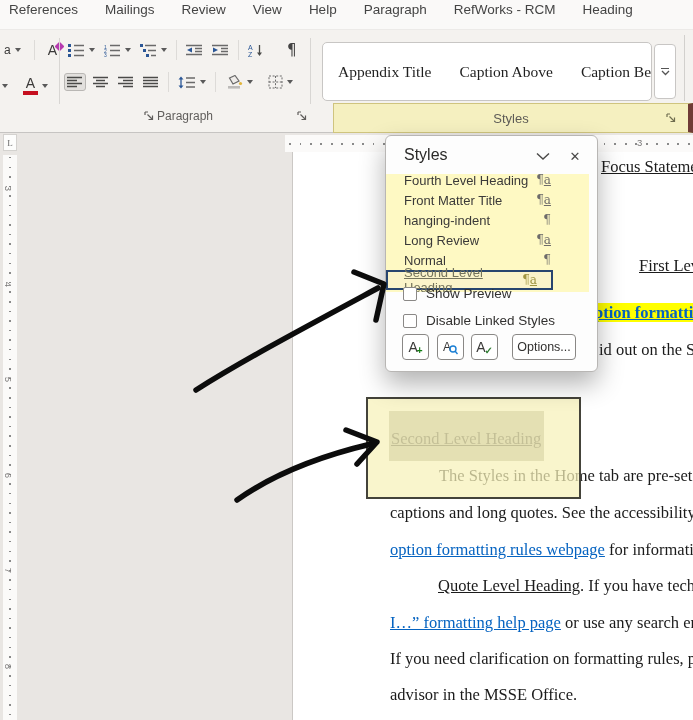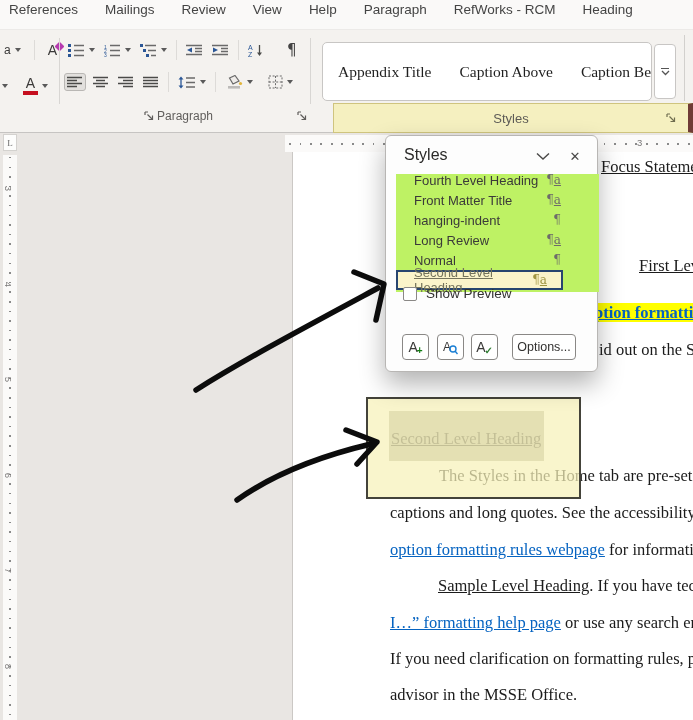--- a/index.html
+++ b/index.html
@@ -74,7 +74,7 @@
   .panel-title{position:absolute;left:18px;top:10px;font-size:16px;color:#2b2a29}
   .panel-icon-btn{position:absolute;top:12px;width:18px;height:16px;display:flex;align-items:center;
                   justify-content:center;color:#4a4948}
-  .style-list{position:absolute;left:10px;top:38px;width:203px;height:118px;background:#bef264;overflow:hidden}
+  .style-list{position:absolute;left:0;top:38px;width:203px;height:118px;background:#fef9c3;overflow:hidden}
   .style-item{height:20px;display:flex;align-items:center;padding:0 10px 0 18px;font-size:13px;
               color:#3b3a39;box-sizing:border-box}
   .style-item:first-child{margin-top:-4px}

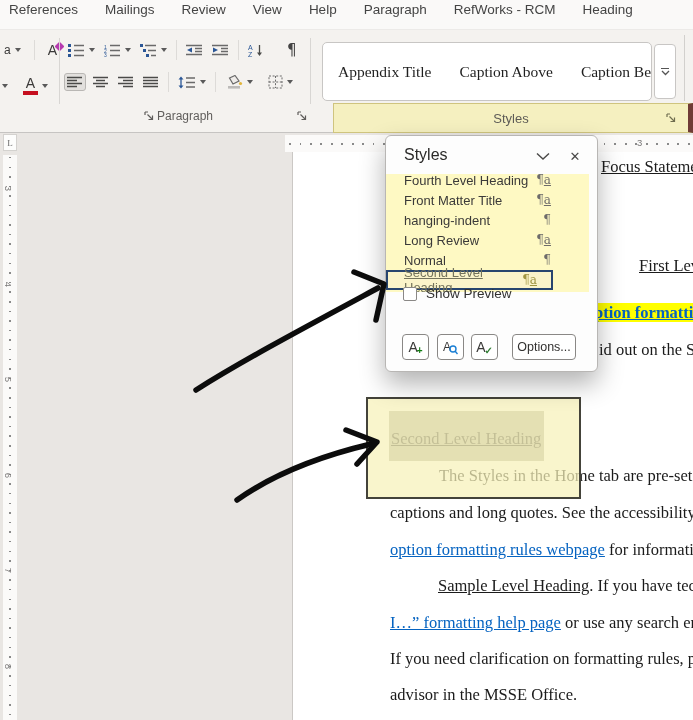--- a/index.html
+++ b/index.html
@@ -346,6 +346,10 @@
       <span class="chkbox"></span>
       <span>Show Preview</span>
     </div>
+    <div class="chkrow" style="top:177px">
+      <span class="chkbox"></span>
+      <span>Disable Linked Styles</span>
+    </div>
     <div class="pbtn square" style="left:16px">
       <span class="A">A</span>
         <span class="mini" style="color:#107c10">+</span>

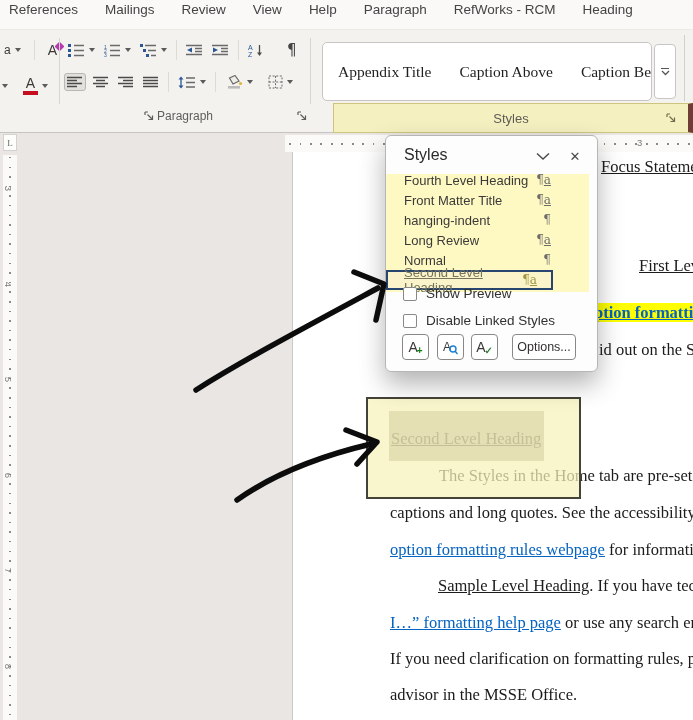--- a/index.html
+++ b/index.html
@@ -299,7 +299,7 @@
 
       <div class="dline" style="left:97px;top:350px">captions and long quotes. See the accessibility g</div>
       <div class="dline" style="left:97px;top:387px"><a class="lnk">option formatting rules webpage</a><span> for informatio</span></div>
-      <div class="dline" style="left:145px;top:423px"><span class="u">Sample Level Heading</span><span>. If you have techni</span></div>
+      <div class="dline" style="left:145px;top:423px"><span class="u">Quote Level Heading</span><span>. If you have techni</span></div>
       <div class="dline" style="left:97px;top:460px"><a class="lnk">I…” formatting help page</a><span> or use any search eng</span></div>
       <div class="dline" style="left:97px;top:496px">If you need clarification on formatting rules, ple</div>
       <div class="dline" style="left:97px;top:532px">advisor in the MSSE Office.</div>

